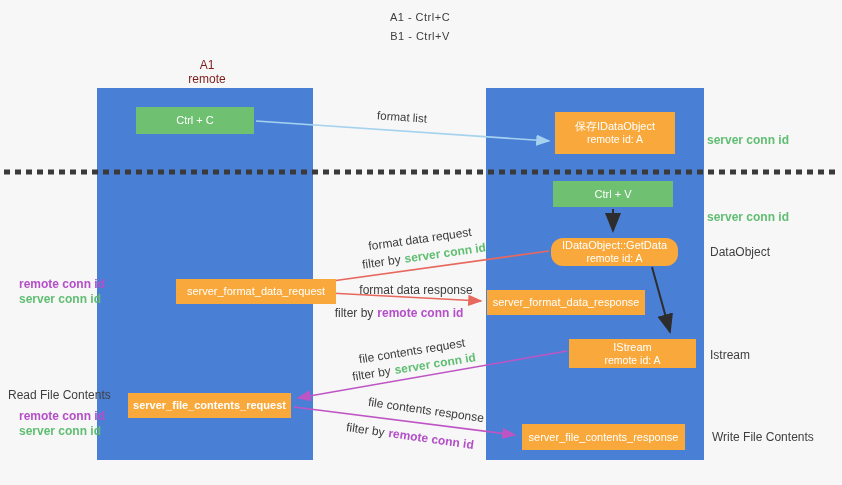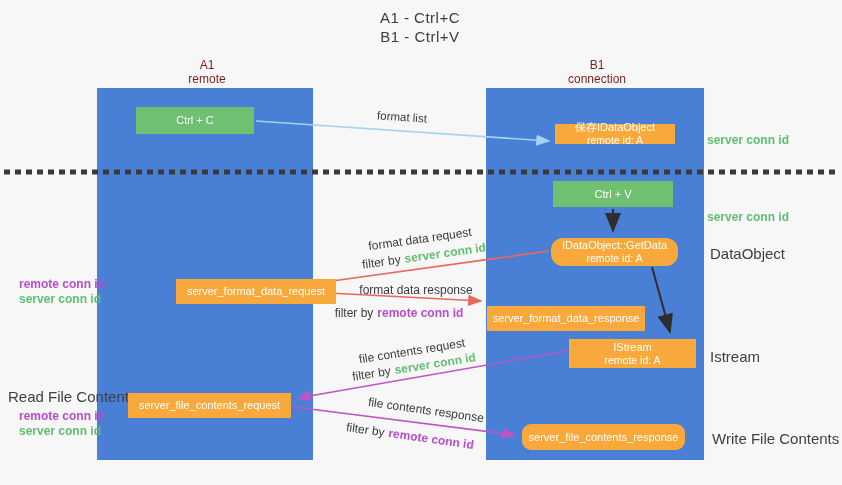--- a/index.html
+++ b/index.html
@@ -15,7 +15,7 @@
   .abs { position: absolute; }
   .title {
     left: 300px; top: 8px; width: 240px;
-    text-align: center; font-size: 15px; line-height: 19px;
+    text-align: center; font-size: 11px; line-height: 19px;
     color: #3d3d3d; letter-spacing: 0.5px;
   }
   .lane-header {

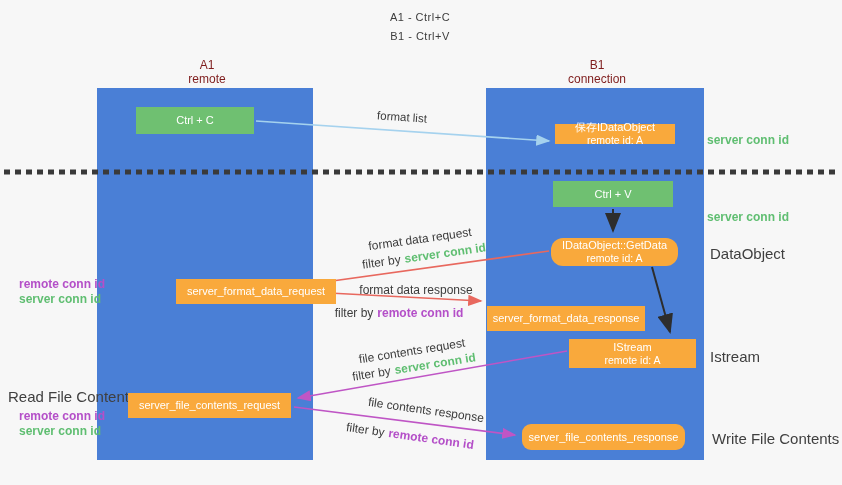--- a/index.html
+++ b/index.html
@@ -54,10 +54,6 @@
   <div class="abs lane-header" style="left:147px;">
     <div>A1</div>
     <div>remote</div>
-  </div>
-  <div class="abs lane-header" style="left:537px;">
-    <div>B1</div>
-    <div>connection</div>
   </div>
 
   <div class="abs lane" style="left:97px; width:216px;"></div>

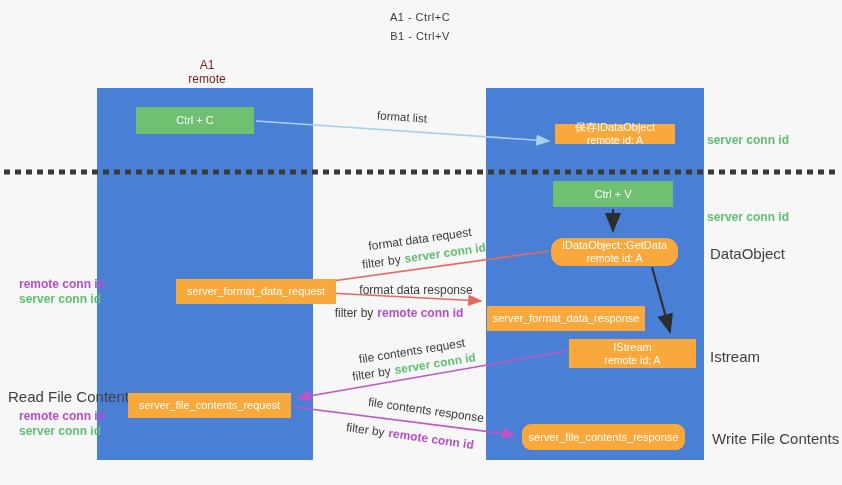--- a/index.html
+++ b/index.html
@@ -88,7 +88,7 @@
     <span>Ctrl + C</span>
   </div>
 
-  <div class="abs z10 node orange" style="left:555px; top:124px; width:120px; height:20px;">
+  <div class="abs z10 node orange" style="left:555px; top:112px; width:120px; height:42px;">
     <span>保存IDataObject</span>
     <span class="l2">remote id: A</span>
   </div>

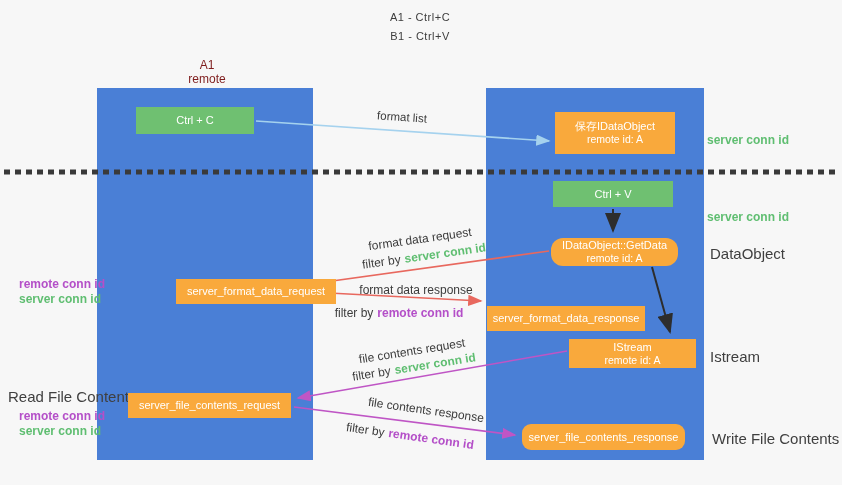--- a/index.html
+++ b/index.html
@@ -36,7 +36,7 @@
   .ann .flt-prefix { margin-right: 4px; }
   .green-id { color: #5fbe71; font-weight: bold; }
   .purple-id { color: #b44fc8; font-weight: bold; }
-  .side-label { font-size: 15px; color: #3f3f3f; white-space: nowrap; }
+  .side-label { font-size: 12px; color: #3f3f3f; white-space: nowrap; }
   .id-pair { font-size: 12px; line-height: 15px; font-weight: bold; white-space: nowrap; }
   svg.layer { position: absolute; left: 0; top: 0; z-index: 5; pointer-events: none; }
   .z10 { z-index: 10; }

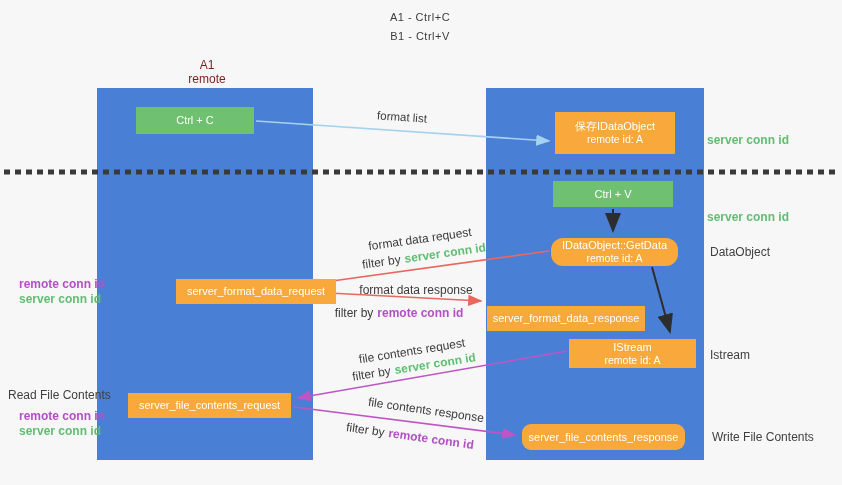--- a/index.html
+++ b/index.html
@@ -106,7 +106,7 @@
     <span>server_format_data_request</span>
   </div>
 
-  <div class="abs z10 node orange" style="left:487px; top:306px; width:158px; height:25px;">
+  <div class="abs z10 node orange" style="left:487px; top:290px; width:158px; height:25px;">
     <span>server_format_data_response</span>
   </div>
 

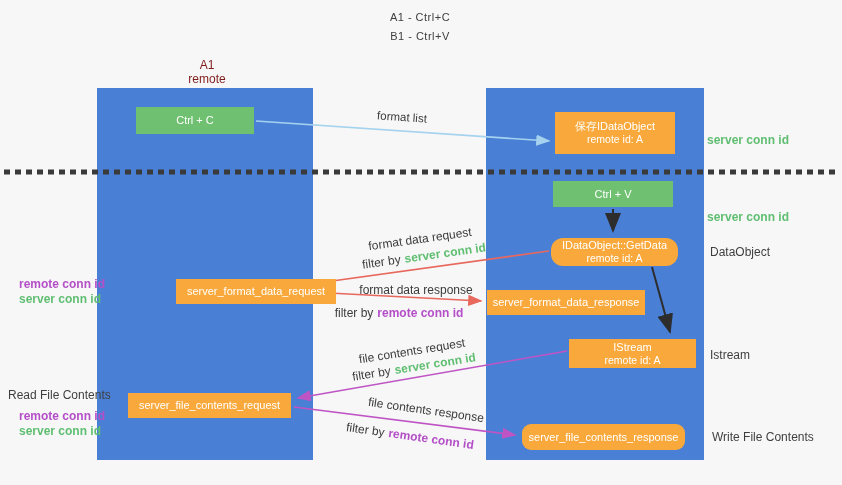--- a/index.html
+++ b/index.html
@@ -115,7 +115,7 @@
     <span class="l2">remote id: A</span>
   </div>
 
-  <div class="abs z10 node orange" style="left:128px; top:393px; width:163px; height:25px;">
+  <div class="abs z10 node orange" style="left:128px; top:393px; width:163px; height:25px;font-weight:bold;">
     <span>server_file_contents_request</span>
   </div>
 

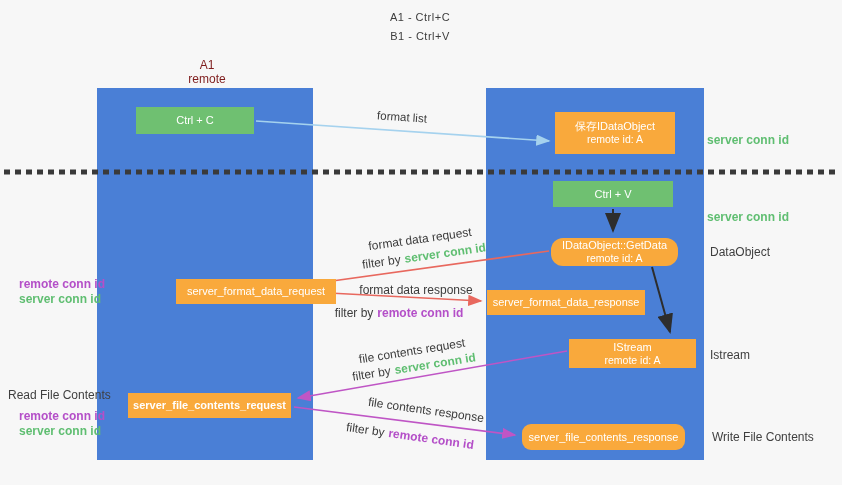--- a/index.html
+++ b/index.html
@@ -119,7 +119,7 @@
     <span>server_file_contents_request</span>
   </div>
 
-  <div class="abs z10 node orange" style="left:522px; top:424px; width:163px; height:26px;border-radius:9px;">
+  <div class="abs z10 node orange" style="left:522px; top:424px; width:163px; height:26px;">
     <span>server_file_contents_response</span>
   </div>
 

